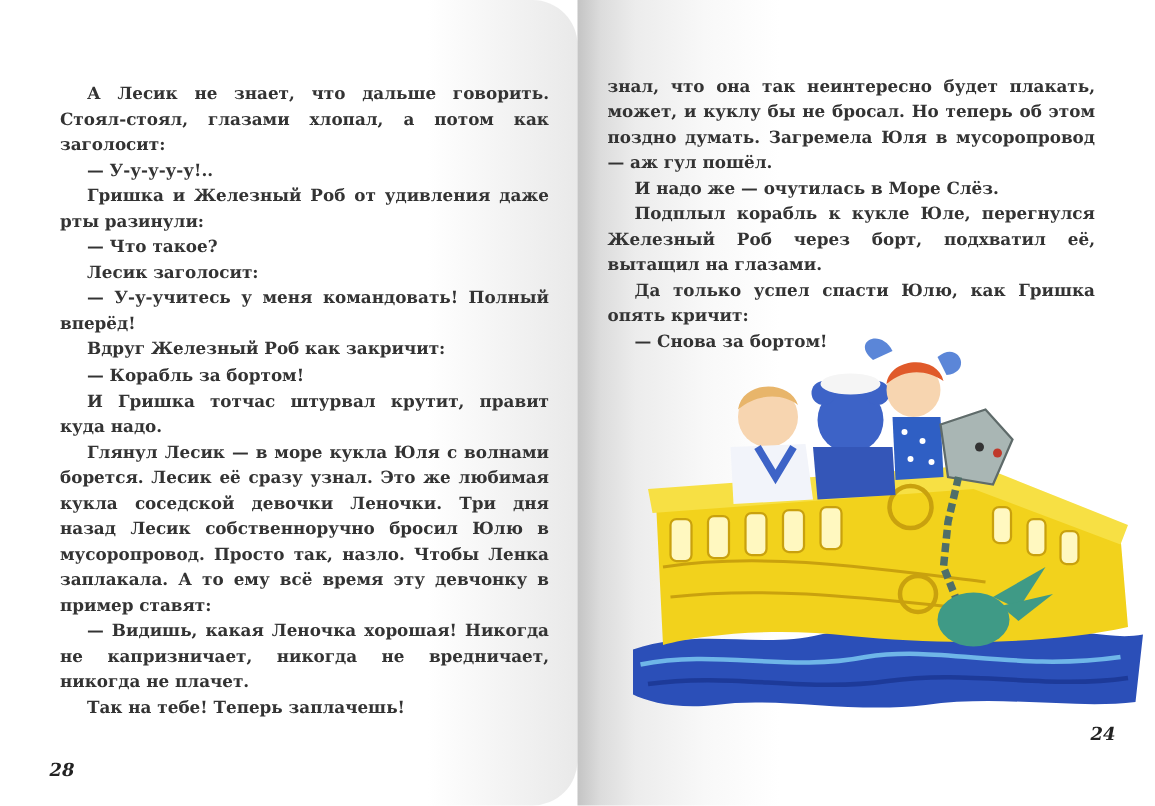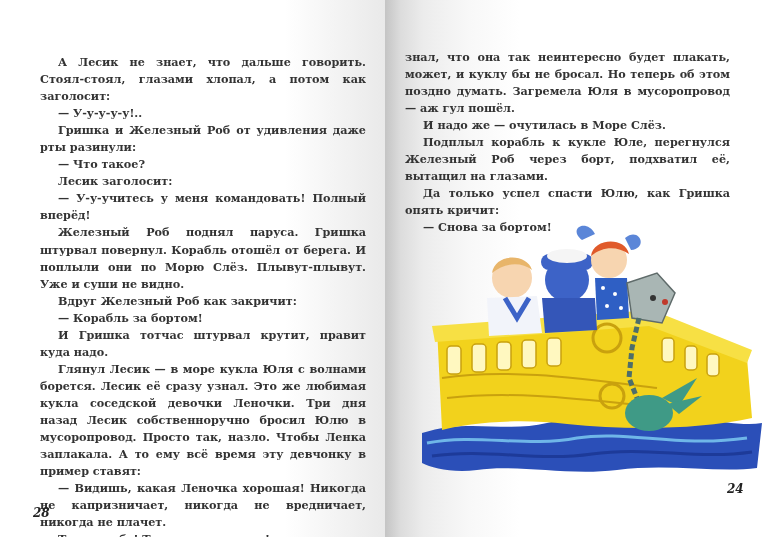--- a/index.html
+++ b/index.html
@@ -7,7 +7,7 @@
       font-family:"DejaVu Serif", "Liberation Serif", serif; color:#2a2a2a; }
     .spread { position:absolute; left:0; top:0; width:770px; height:537px; display:flex; }
     .page { position:relative; height:537px; width:385px; box-sizing:border-box; }
-    .page-left { background: linear-gradient(to right, #ffffff 0%, #ffffff 74%, #f3f3f3 88%, #e9e9e9 100%); }
+    .page-left { background: linear-gradient(to right, #ffffff 0%, #ffffff 74%, #f3f3f3 88%, #e9e9e9 100%); border-radius: 30px; }
     .page-right { background: linear-gradient(to right, #c4c4c4 0%, #dcdcdc 4%, #ececec 10%, #f8f8f8 22%, #ffffff 35%, #ffffff 100%); }
     .text { position:absolute; font-size:11.2px; line-height:17.05px; text-align:justify; font-weight:bold; color:#333; }
     .page-left .text { left:40px; top:54px; width:326px; }

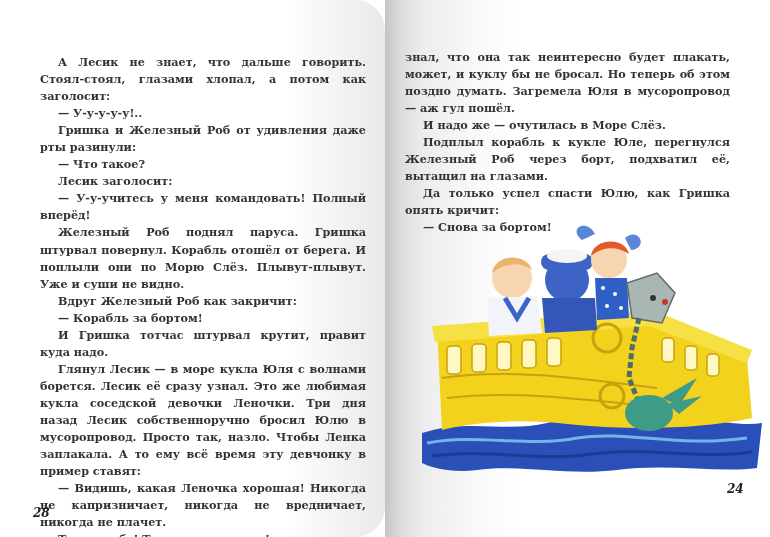--- a/index.html
+++ b/index.html
@@ -31,7 +31,6 @@
       <p>— Что такое?</p>
       <p>Лесик заголосит:</p>
       <p>— У-у-учитесь у меня командовать! Полный вперёд!</p>
-      <p>Железный Роб поднял паруса. Гришка штурвал повернул. Корабль отошёл от берега. И поплыли они по Морю Слёз. Плывут-плывут. Уже и суши не видно.</p>
       <p>Вдруг Железный Роб как закричит:</p>
       <p>— Корабль за бортом!</p>
       <p>И Гришка тотчас штурвал крутит, правит куда надо.</p>

